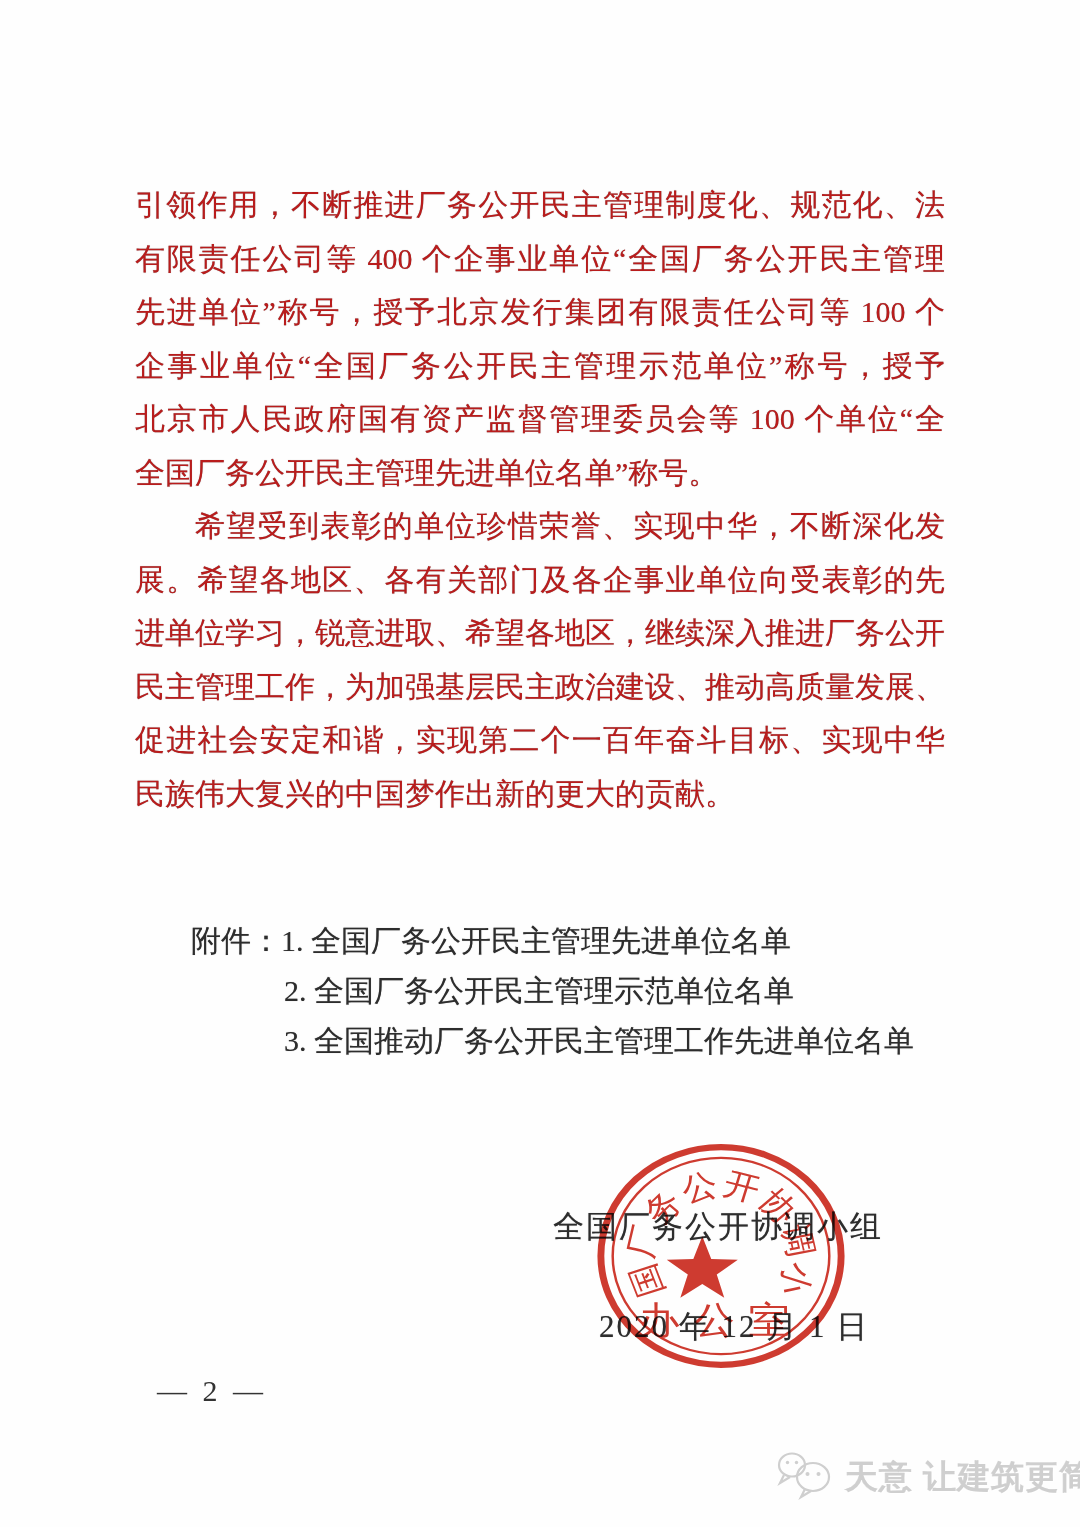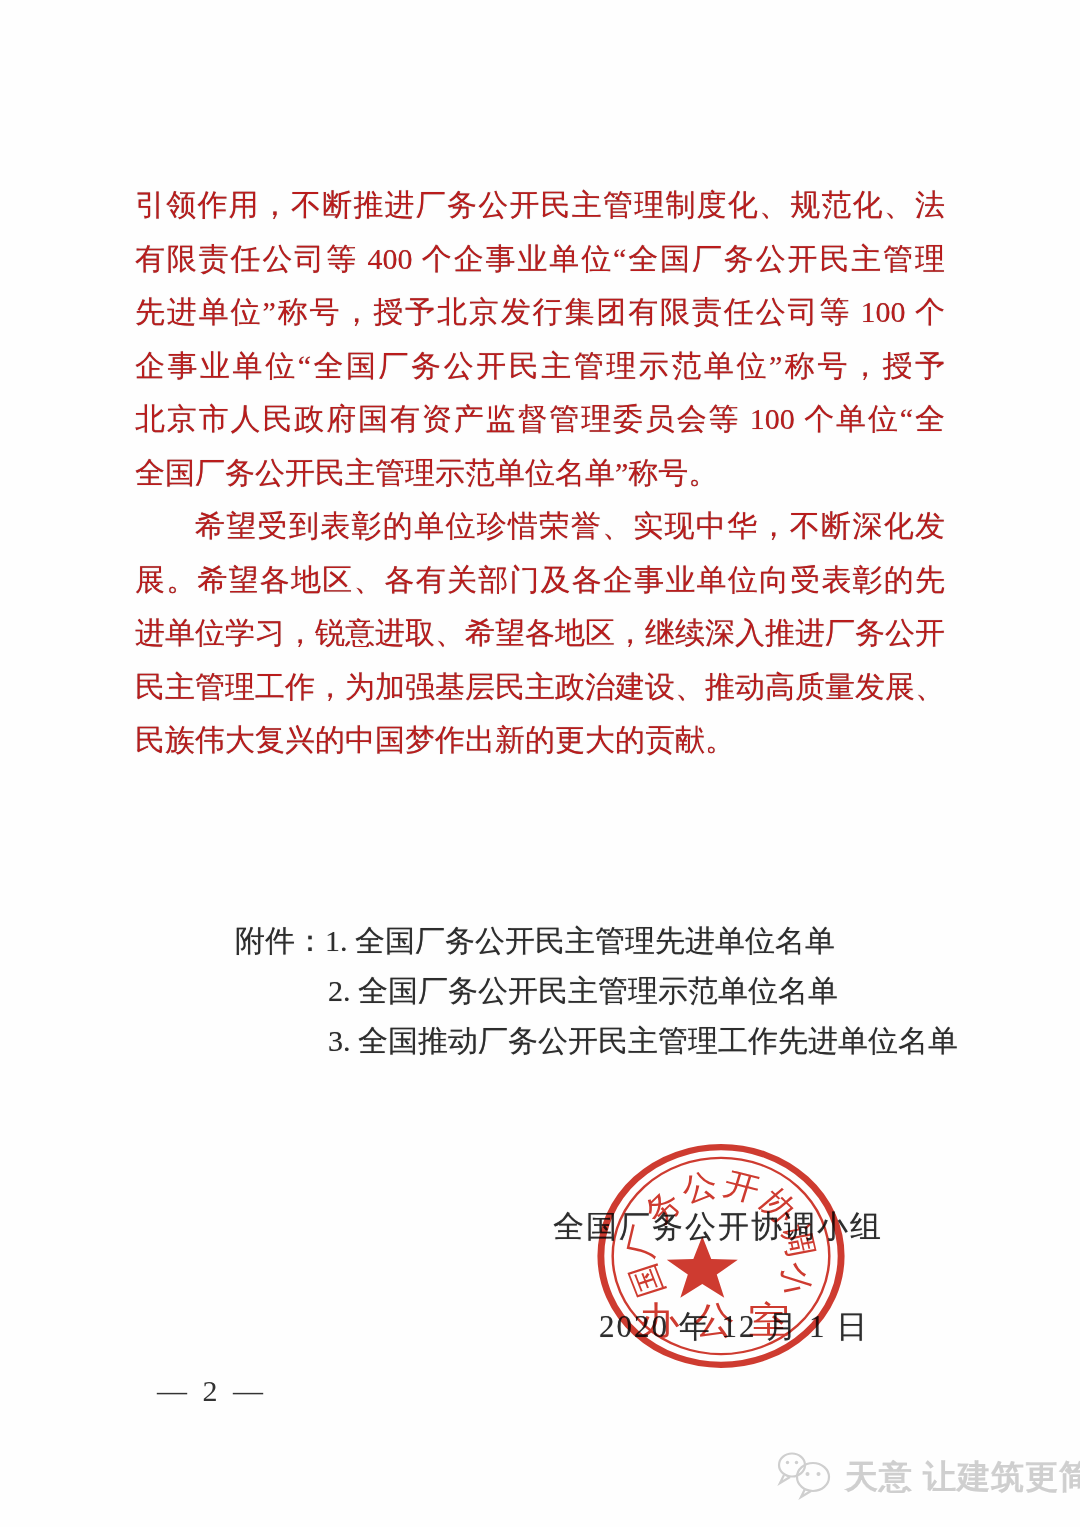--- a/index.html
+++ b/index.html
@@ -105,7 +105,7 @@
     <div class="line jl">先进单位”称号，授予北京发行集团有限责任公司等 100 个</div>
     <div class="line jl">企事业单位“全国厂务公开民主管理示范单位”称号，授予</div>
     <div class="line jl">北京市人民政府国有资产监督管理委员会等 100 个单位“全</div>
-    <div class="line">全国厂务公开民主管理示范单位名单”称号。</div>
+    <div class="line">全国厂务公开民主管理先进单位名单”称号。</div>
     <div class="line jl indent">希望受到表彰的单位珍惜荣誉、实现中华，不断深化发</div>
     <div class="line jl">展。希望各地区、各有关部门及各企事业单位向受表彰的先</div>
     <div class="line jl">进单位学习，锐意进取、希望各地区，继续深入推进厂务公开</div>

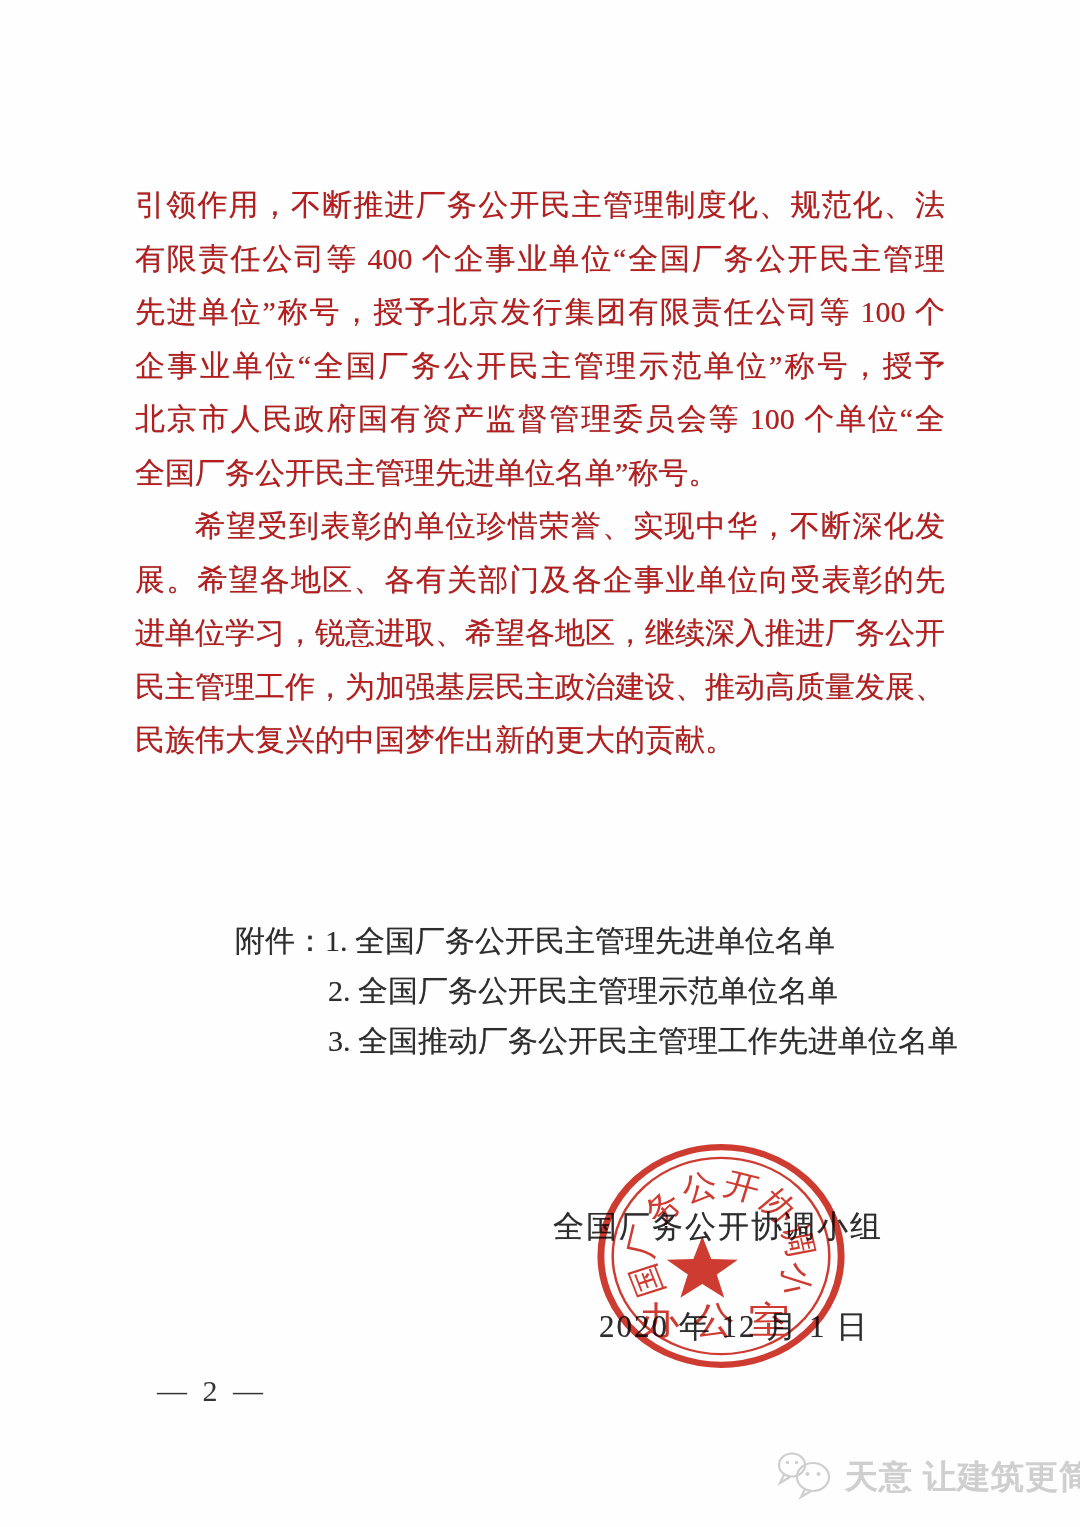--- a/index.html
+++ b/index.html
@@ -110,6 +110,7 @@
     <div class="line jl">展。希望各地区、各有关部门及各企事业单位向受表彰的先</div>
     <div class="line jl">进单位学习，锐意进取、希望各地区，继续深入推进厂务公开</div>
     <div class="line jl">民主管理工作，为加强基层民主政治建设、推动高质量发展、</div>
+    <div class="line jl">促进社会安定和谐，实现第二个一百年奋斗目标、实现中华</div>
     <div class="line">民族伟大复兴的中国梦作出新的更大的贡献。</div>
   </div>
 

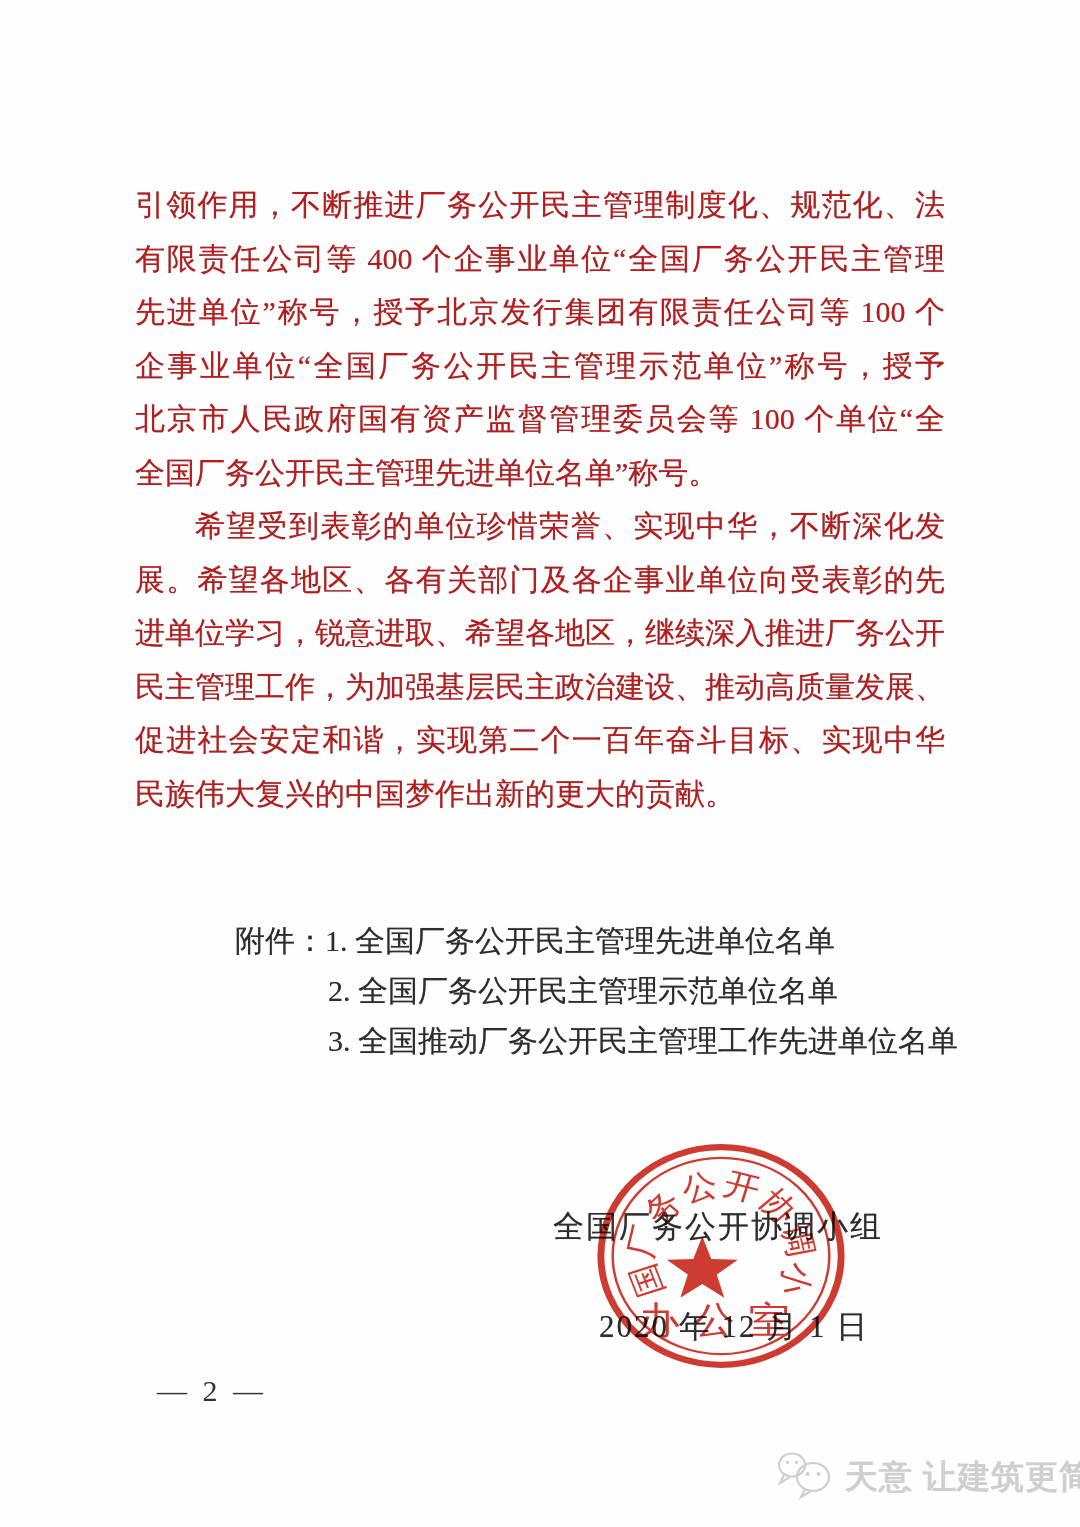--- a/index.html
+++ b/index.html
@@ -36,7 +36,6 @@
     line-height: 50px;
     color: #2d2d2d;
     text-shadow: 0 0 0.7px rgba(45,45,45,0.55);
-    margin-left: 44px;
   }
   .attachment .row { white-space: nowrap; }
   .attachment .row.cont { padding-left: 93px; }

